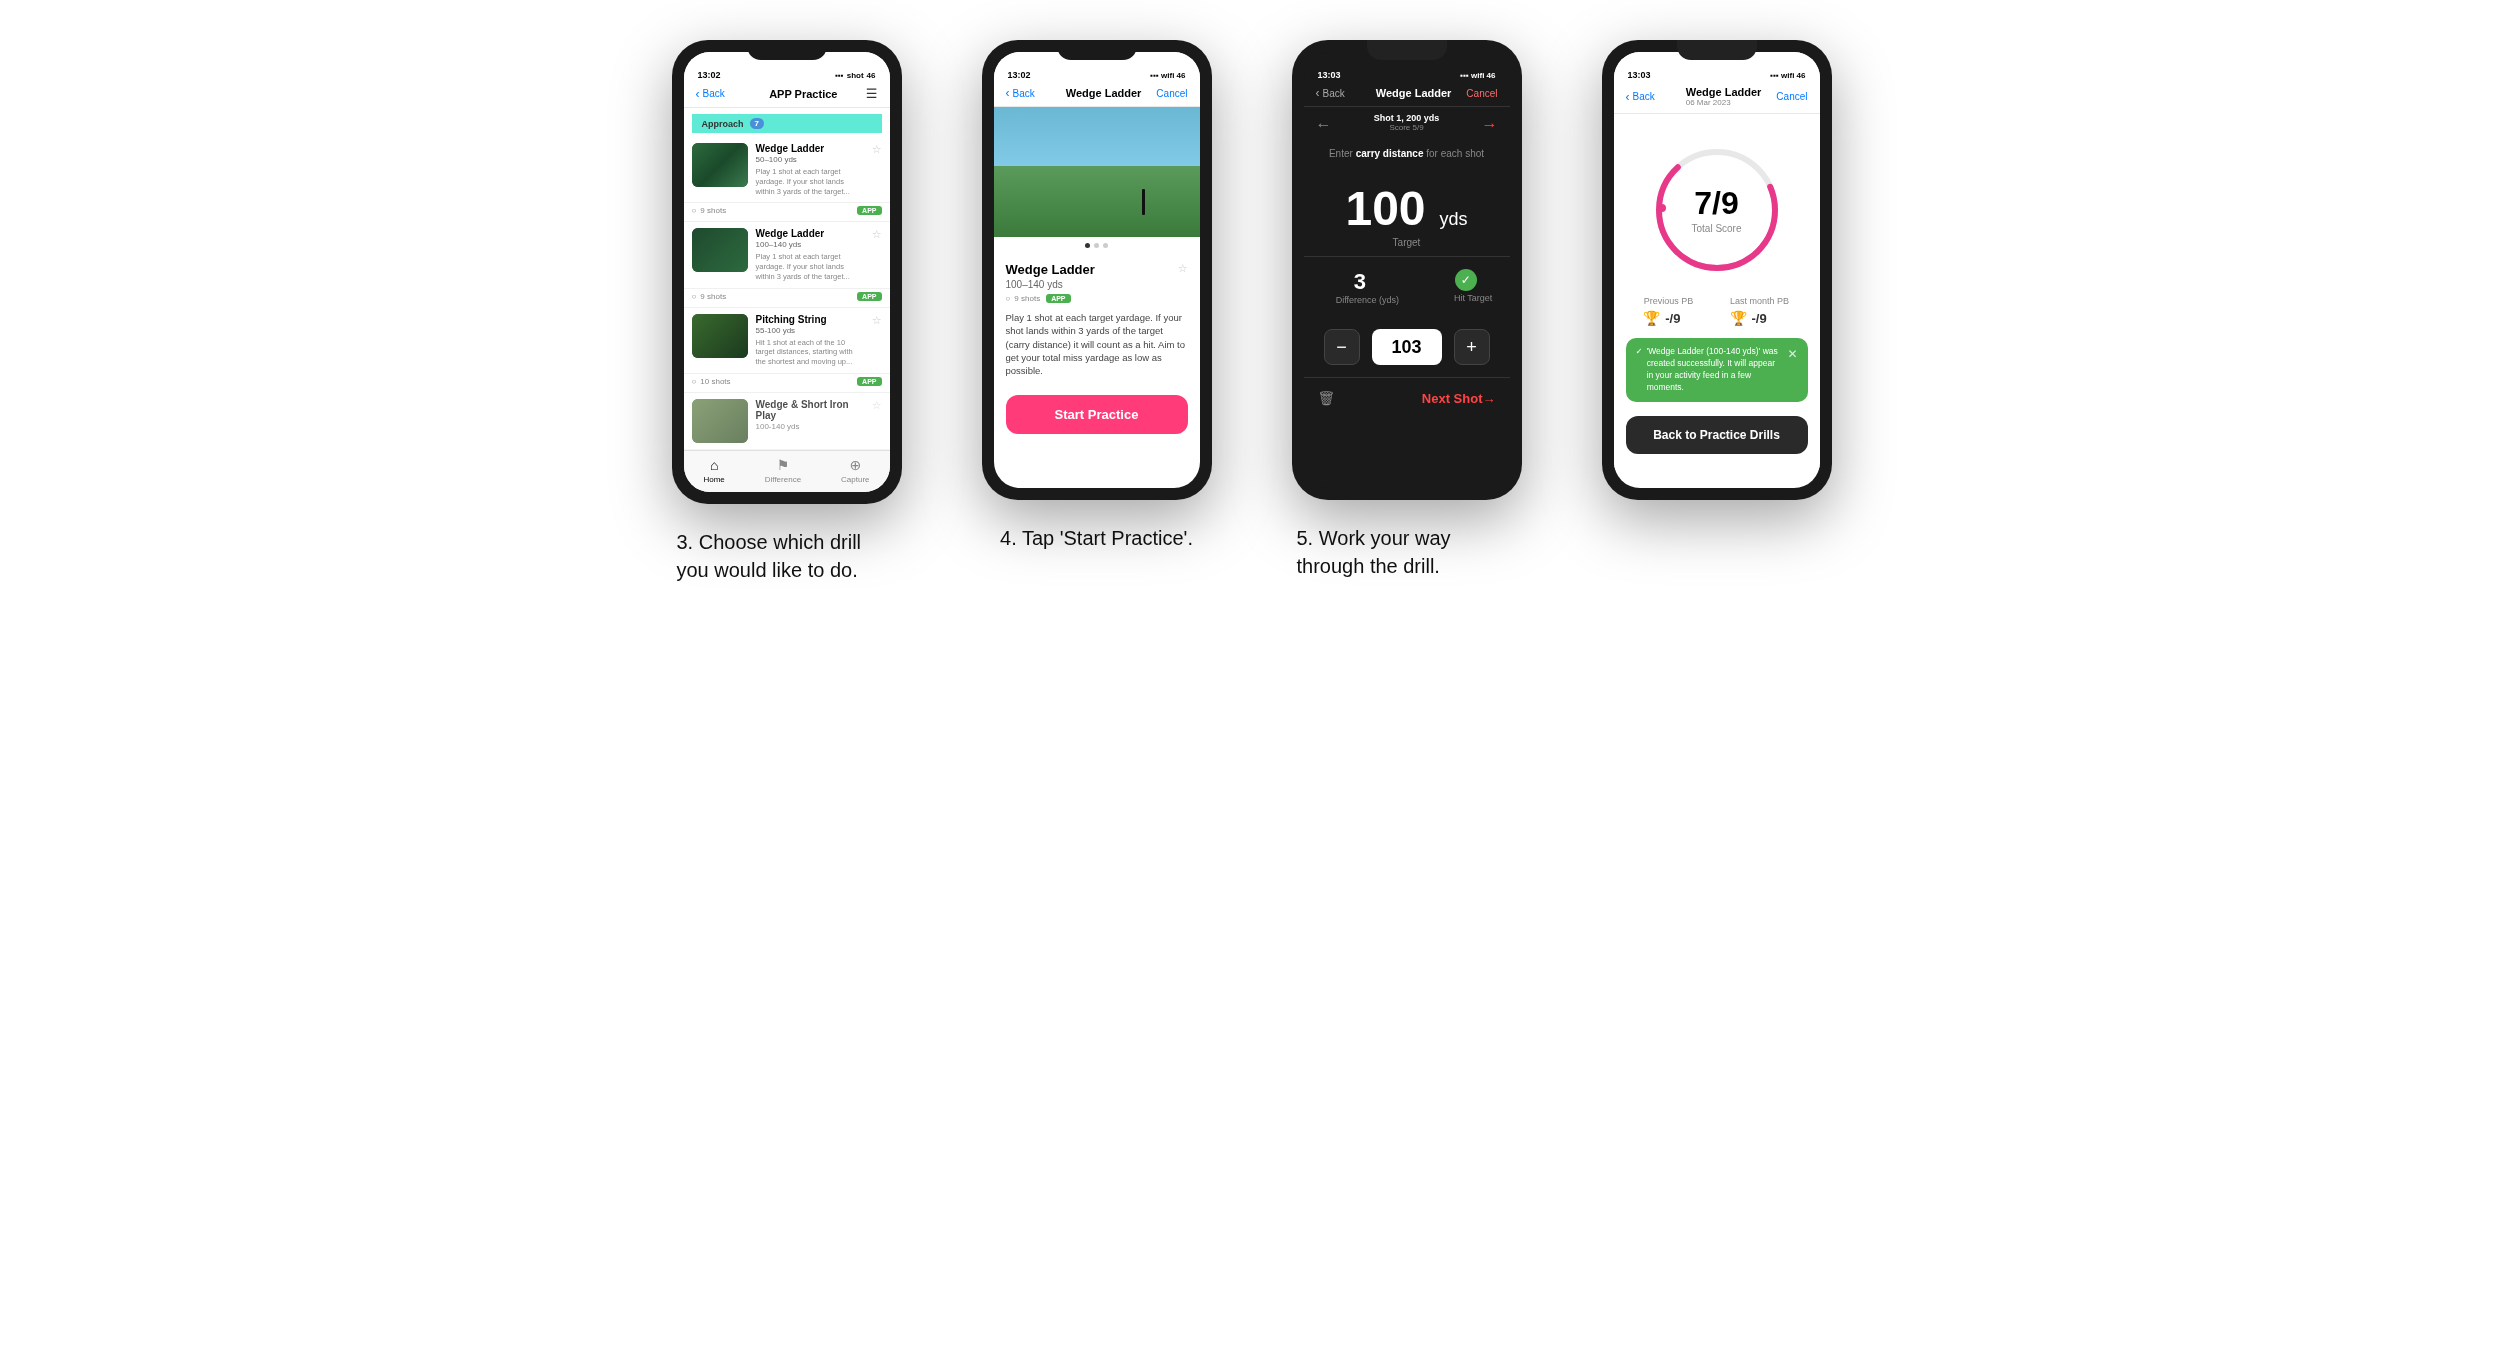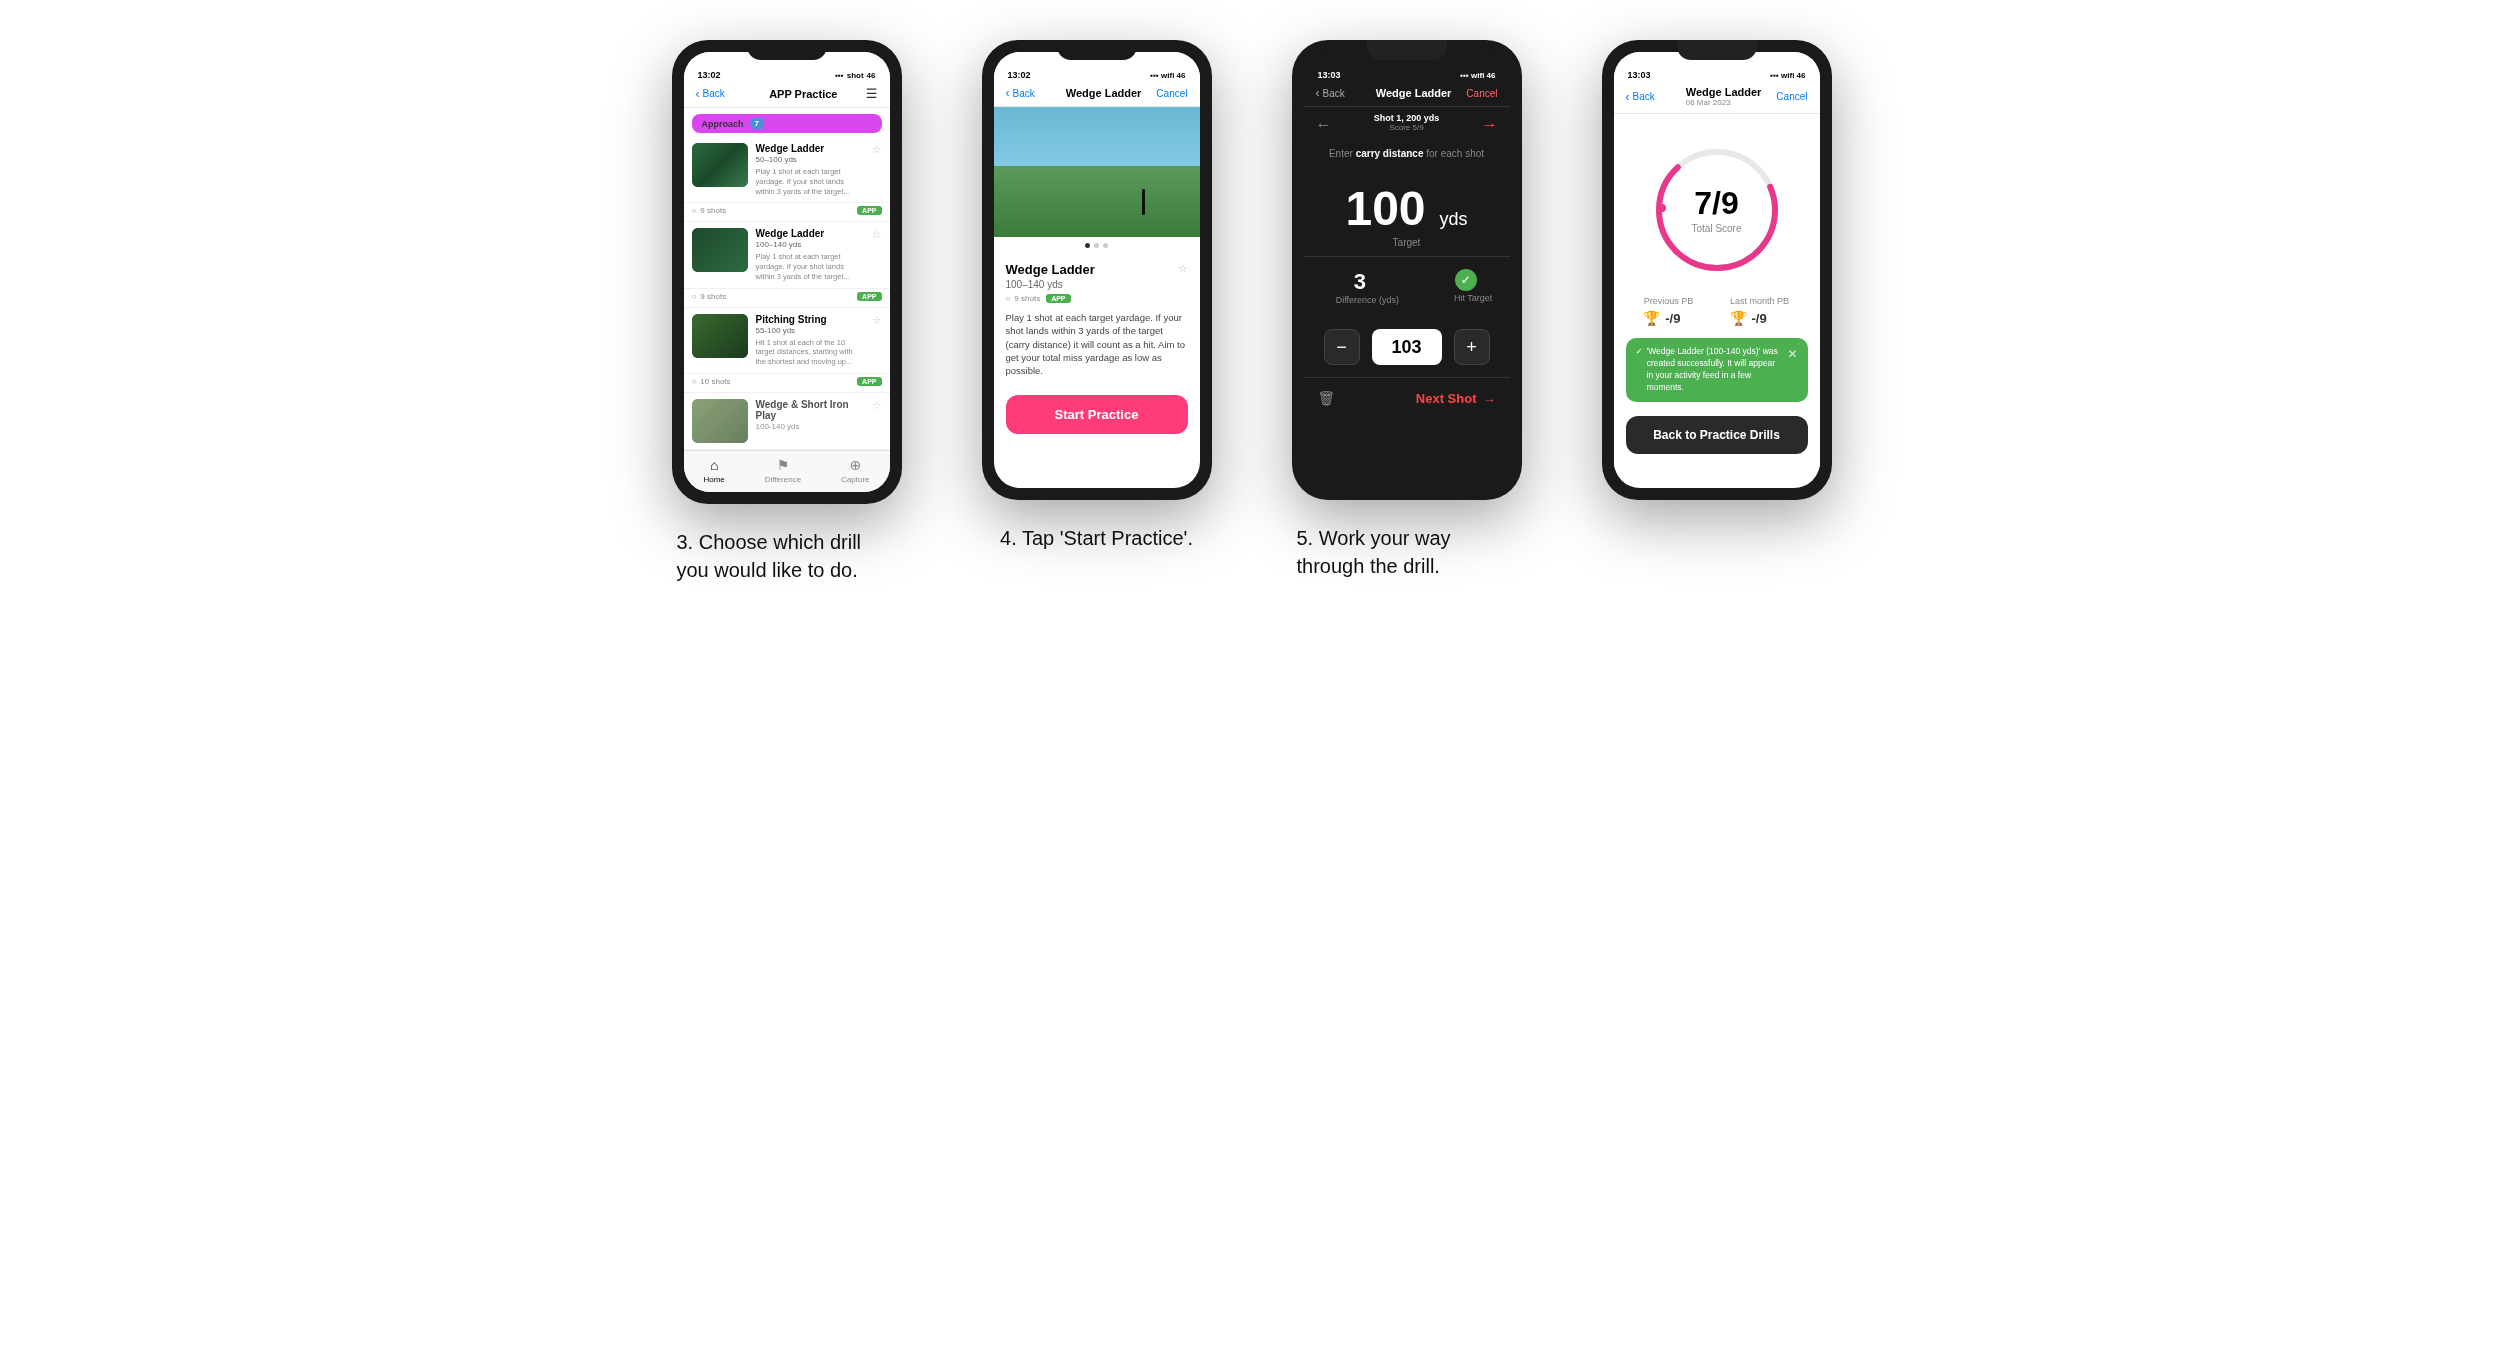--- a/index.html
+++ b/index.html
@@ -130,7 +130,7 @@
 
     
     .section-tag {
-      background: #d946ef;
+      background: #5eead4;
       padding: 4px 10px;
       font-size: 9px;
       font-weight: 600;
@@ -139,7 +139,7 @@
       align-items: center;
       gap: 6px;
       margin: 6px 8px 4px;
-      border-radius: 8px;
+      border-radius: 0;
     }
     .tag-badge {
       background: #4a90d9;

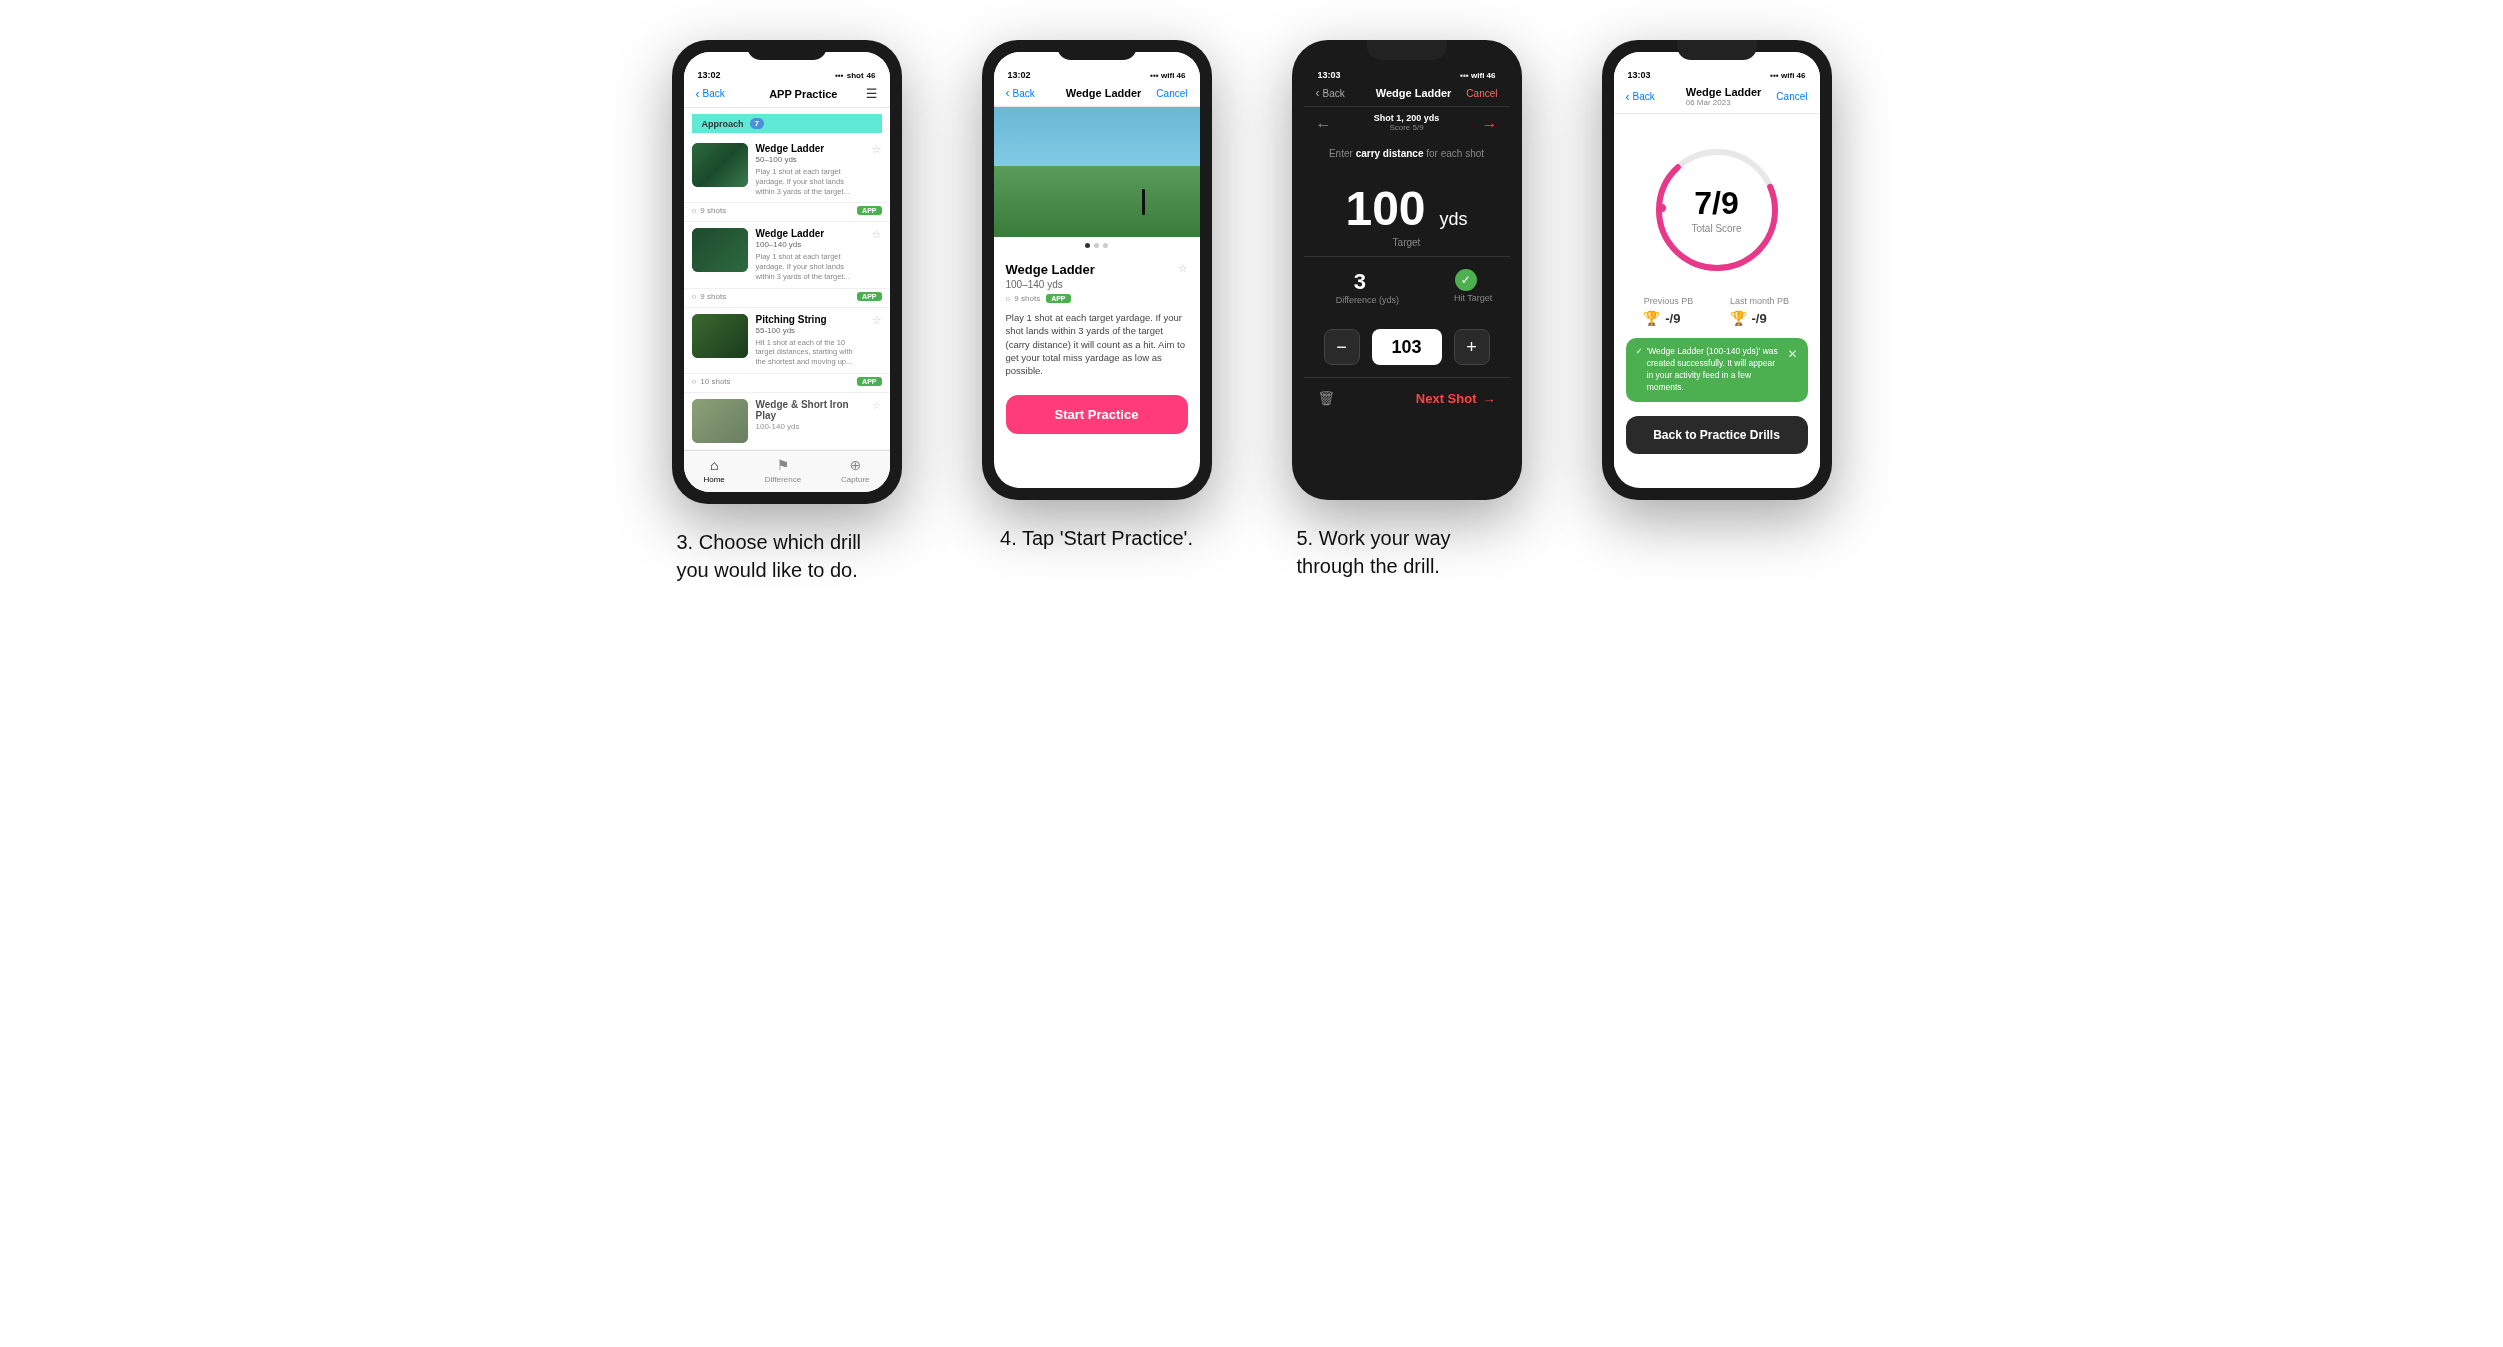--- a/index.html
+++ b/index.html
@@ -434,7 +434,7 @@
     .next-shot-btn {
       display: flex;
       align-items: center;
-      gap: 6px;
+      gap: 0;
       color: #ff4444;
       font-size: 13px;
       font-weight: 600;

